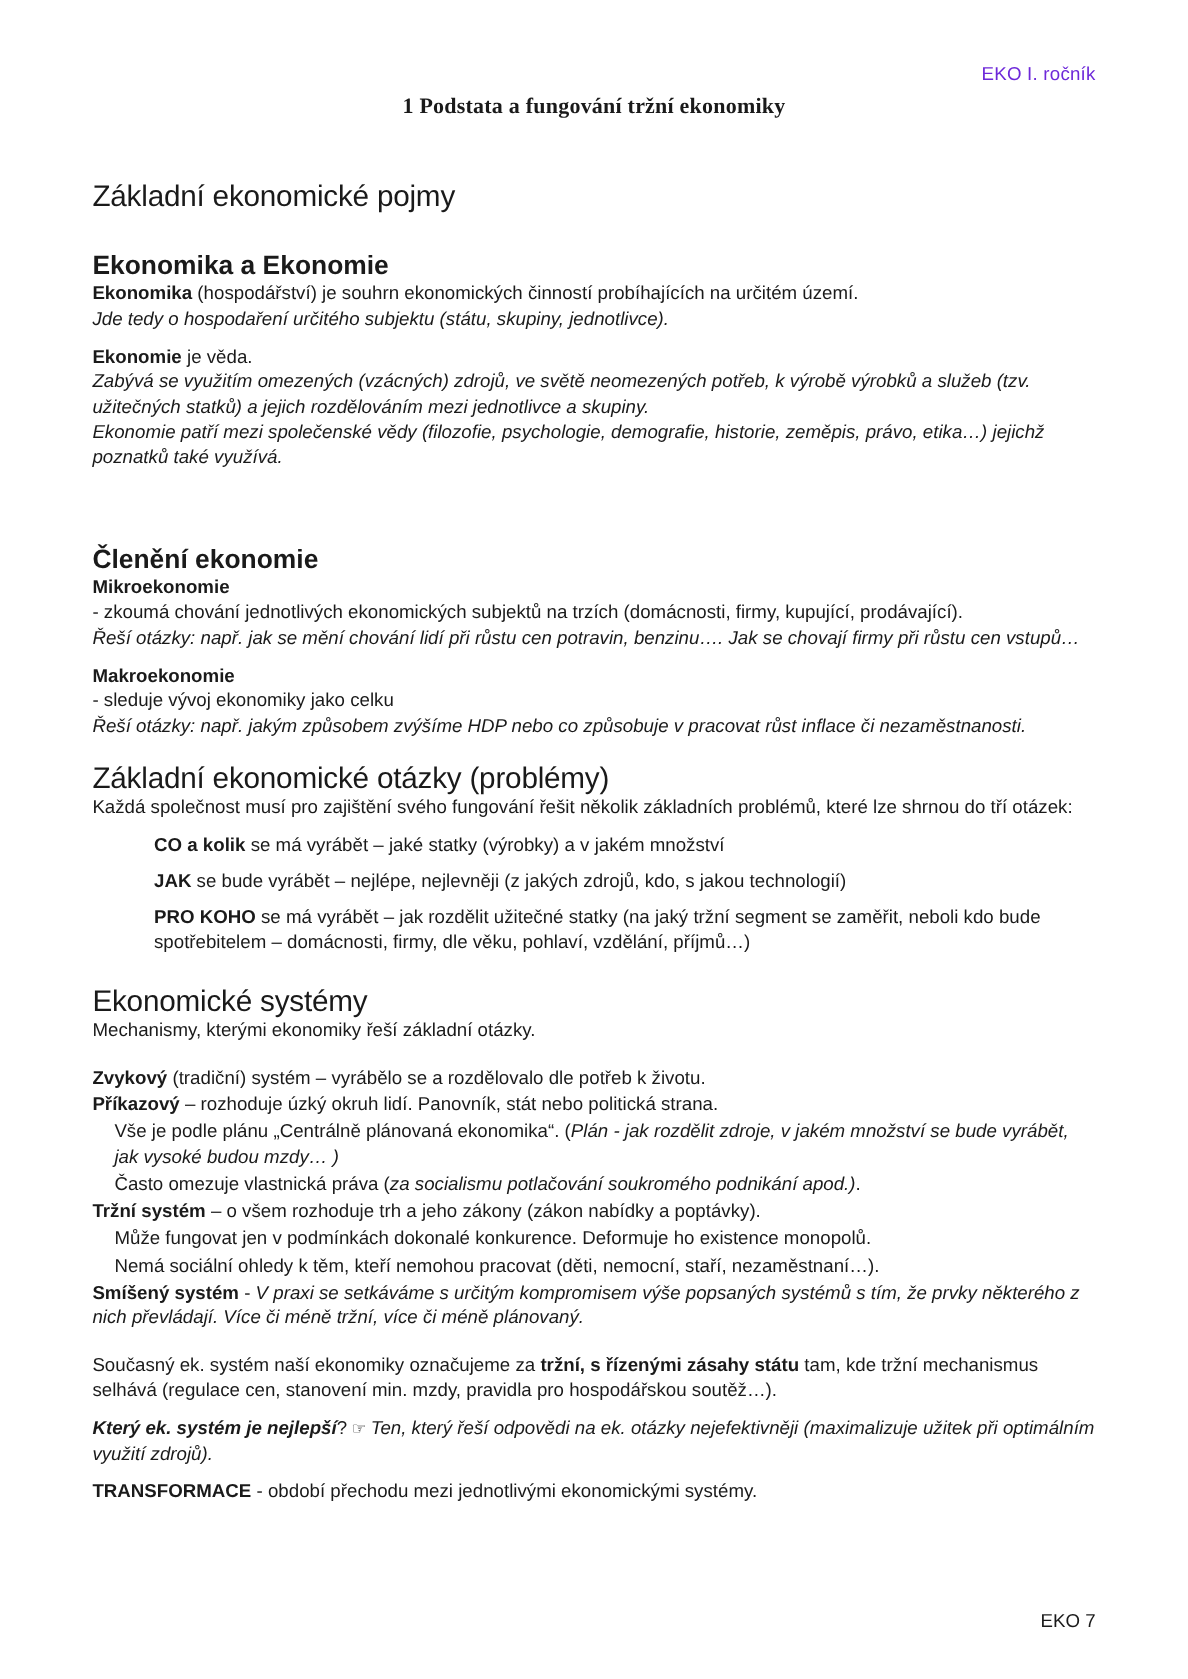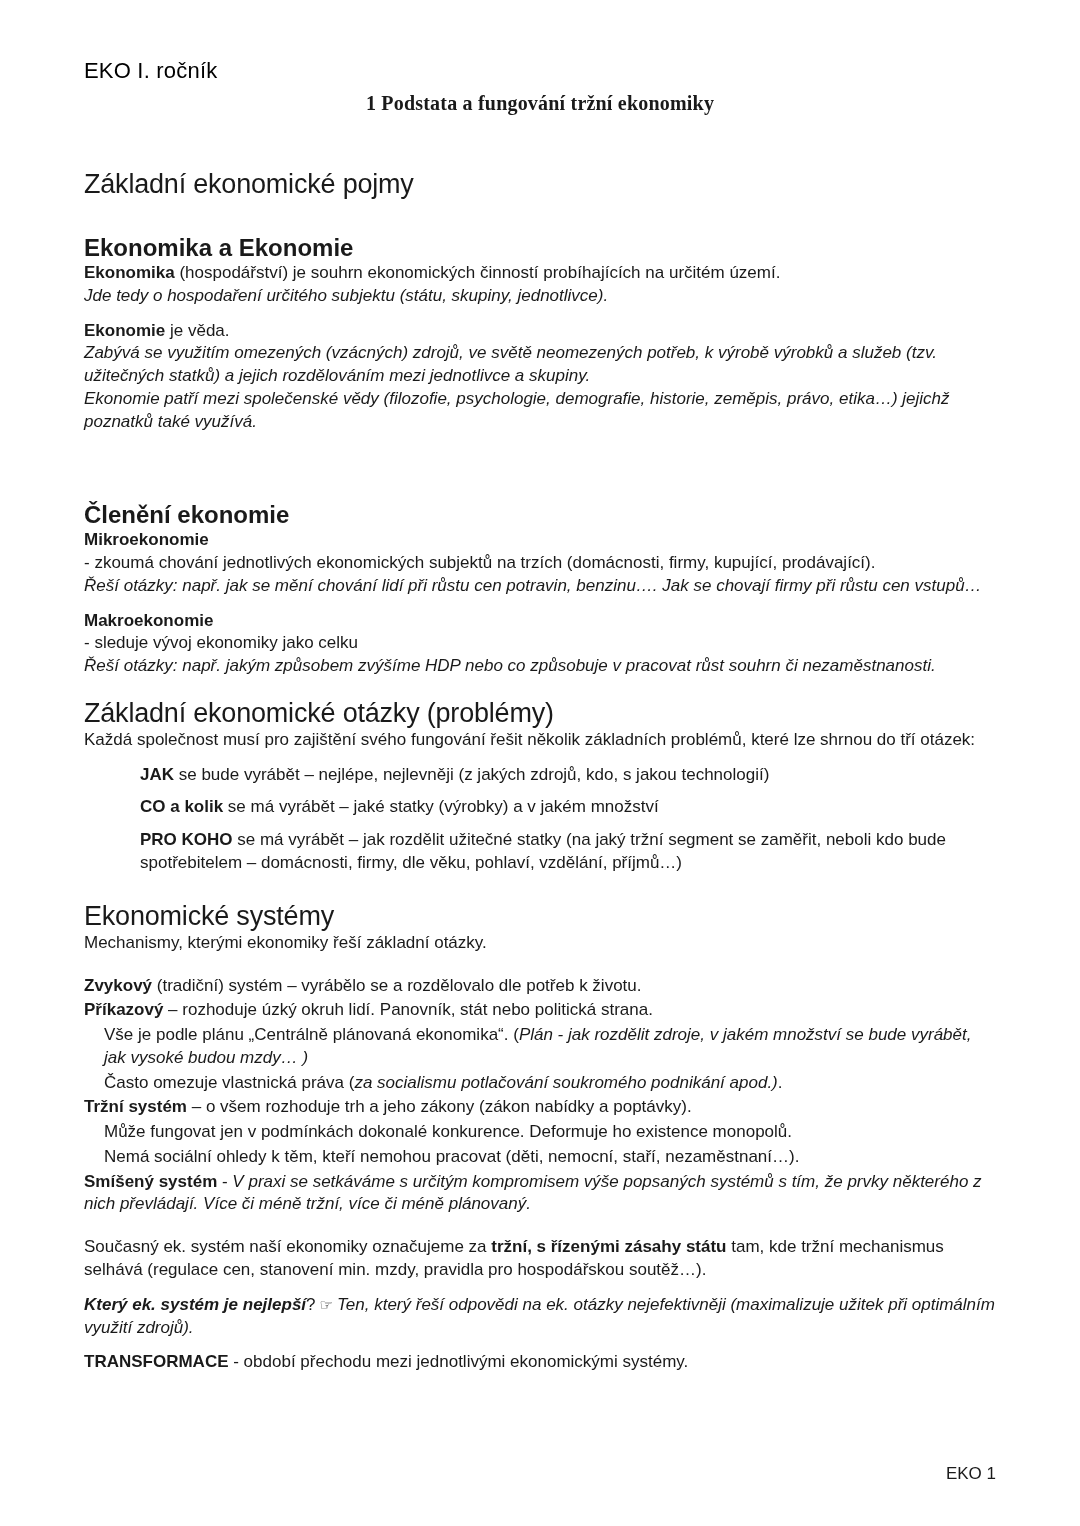--- a/index.html
+++ b/index.html
@@ -19,9 +19,10 @@
     overflow: hidden;
   }
   .header-line {
-    font-size: 22px;
+    font-size: 17px;
     letter-spacing: 0.2px;
-    color: #000000;
+    color: #6d28d9;
+    text-align: right;
   }
   .doc-title {
     text-align: center;

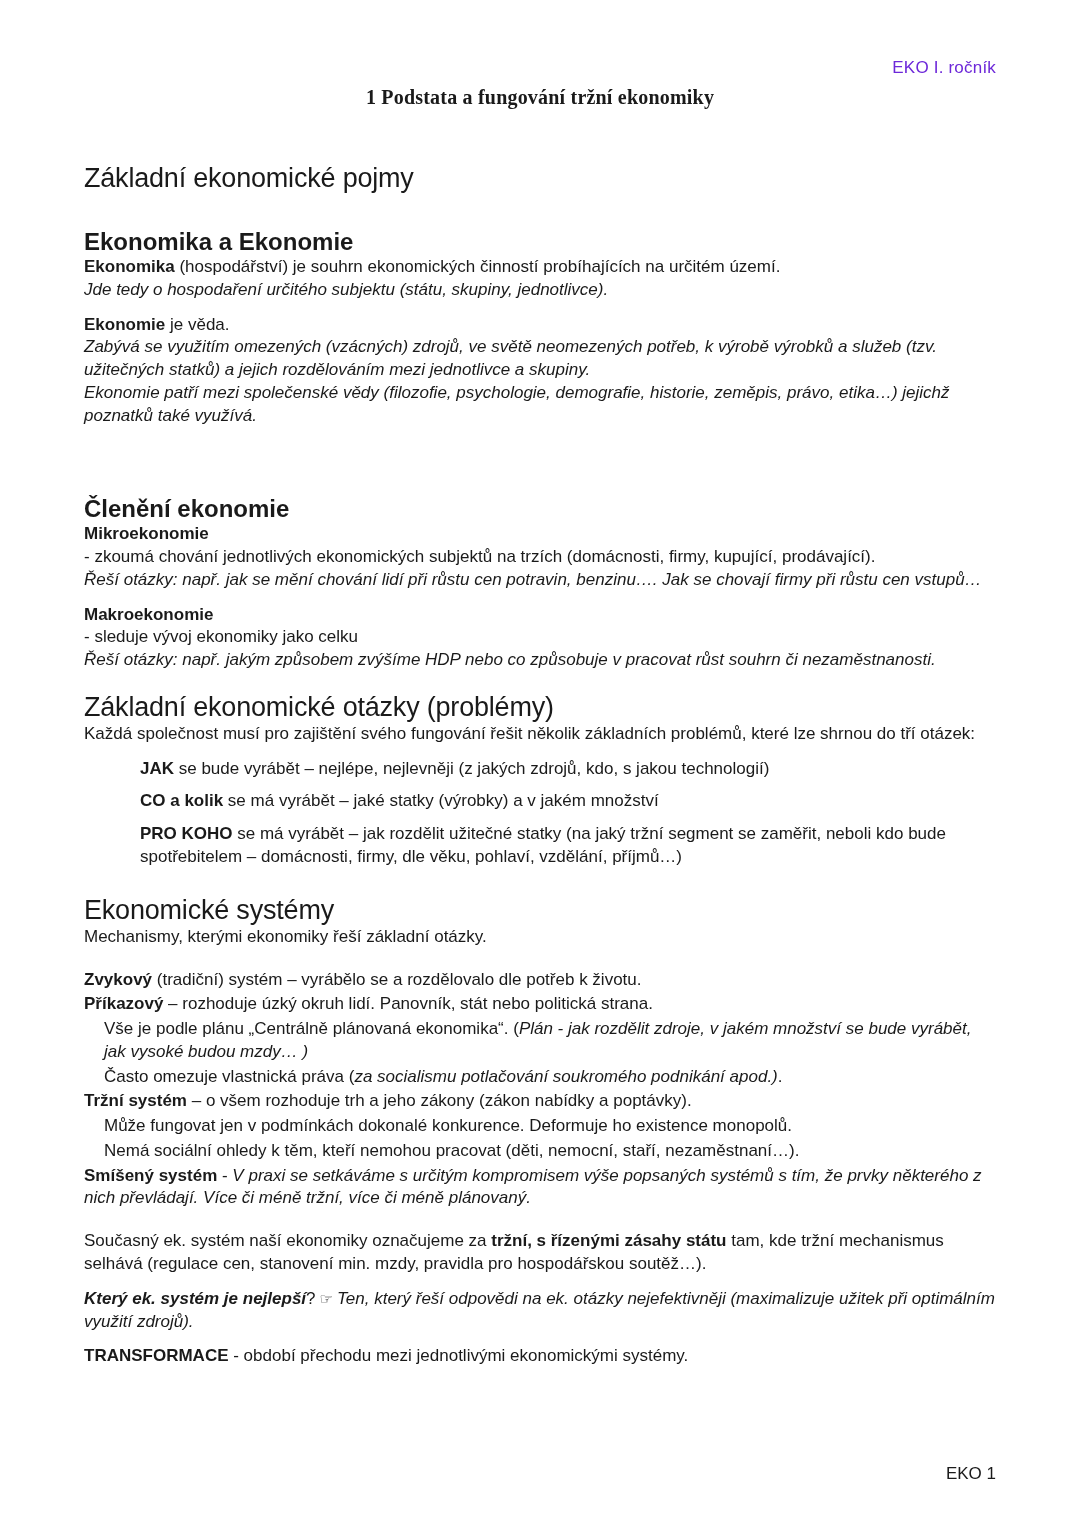--- a/index.html
+++ b/index.html
@@ -112,7 +112,7 @@
   <p class="b">Makroekonomie</p>
   <p>- sleduje vývoj ekonomiky jako celku</p>
   <p class="i">
-    <span>Řeší otázky: např. jakým způsobem zvýšíme </span><span class="u">HDP</span><span> nebo co způsobuje v pracovat růst </span><span class="u">souhrn</span><span> či </span><span class="u">nezaměstnanosti</span><span>.</span>
+    <span>Řeší otázky: např. jakým způsobem zvýšíme </span><span class="u">HDP</span><span> nebo co způsobuje v pracovat růst </span><span class="u">inflace</span><span> či </span><span class="u">nezaměstnanosti</span><span>.</span>
   </p>
 
   <div class="gap-m"></div>

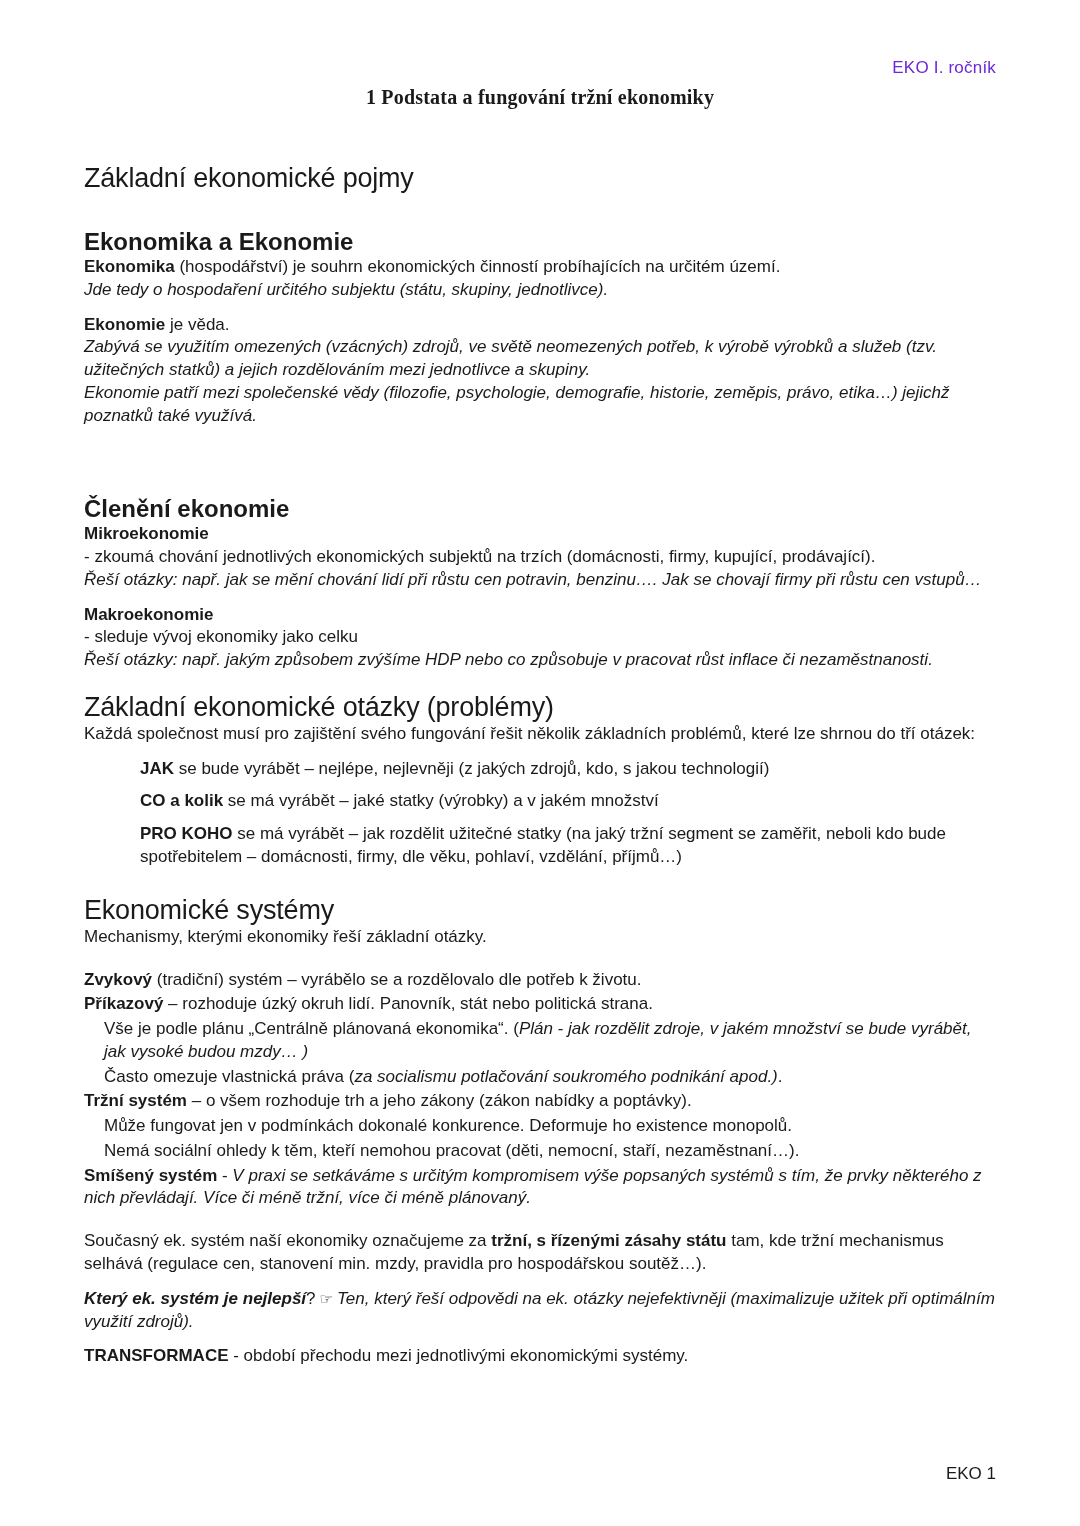--- a/index.html
+++ b/index.html
@@ -124,10 +124,10 @@
 
   <div class="qa-block indent1">
     <p>
-      <span class="b">JAK</span><span> se bude vyrábět – nejlépe, nejlevněji (z jakých zdrojů, kdo, s jakou technologií)</span>
+      <span class="b">CO a kolik</span><span> se má vyrábět – jaké statky (výrobky) a v jakém množství</span>
     </p>
     <p>
-      <span class="b">CO a kolik</span><span> se má vyrábět – jaké statky (výrobky) a v jakém množství</span>
+      <span class="b">JAK</span><span> se bude vyrábět – nejlépe, nejlevněji (z jakých zdrojů, kdo, s jakou technologií)</span>
     </p>
     <p>
       <span class="b">PRO KOHO</span><span> se má vyrábět – jak rozdělit užitečné statky (na jaký tržní segment se zaměřit, neboli kdo bude spotřebitelem – domácnosti, firmy, dle věku, pohlaví, vzdělání, příjmů…)</span>

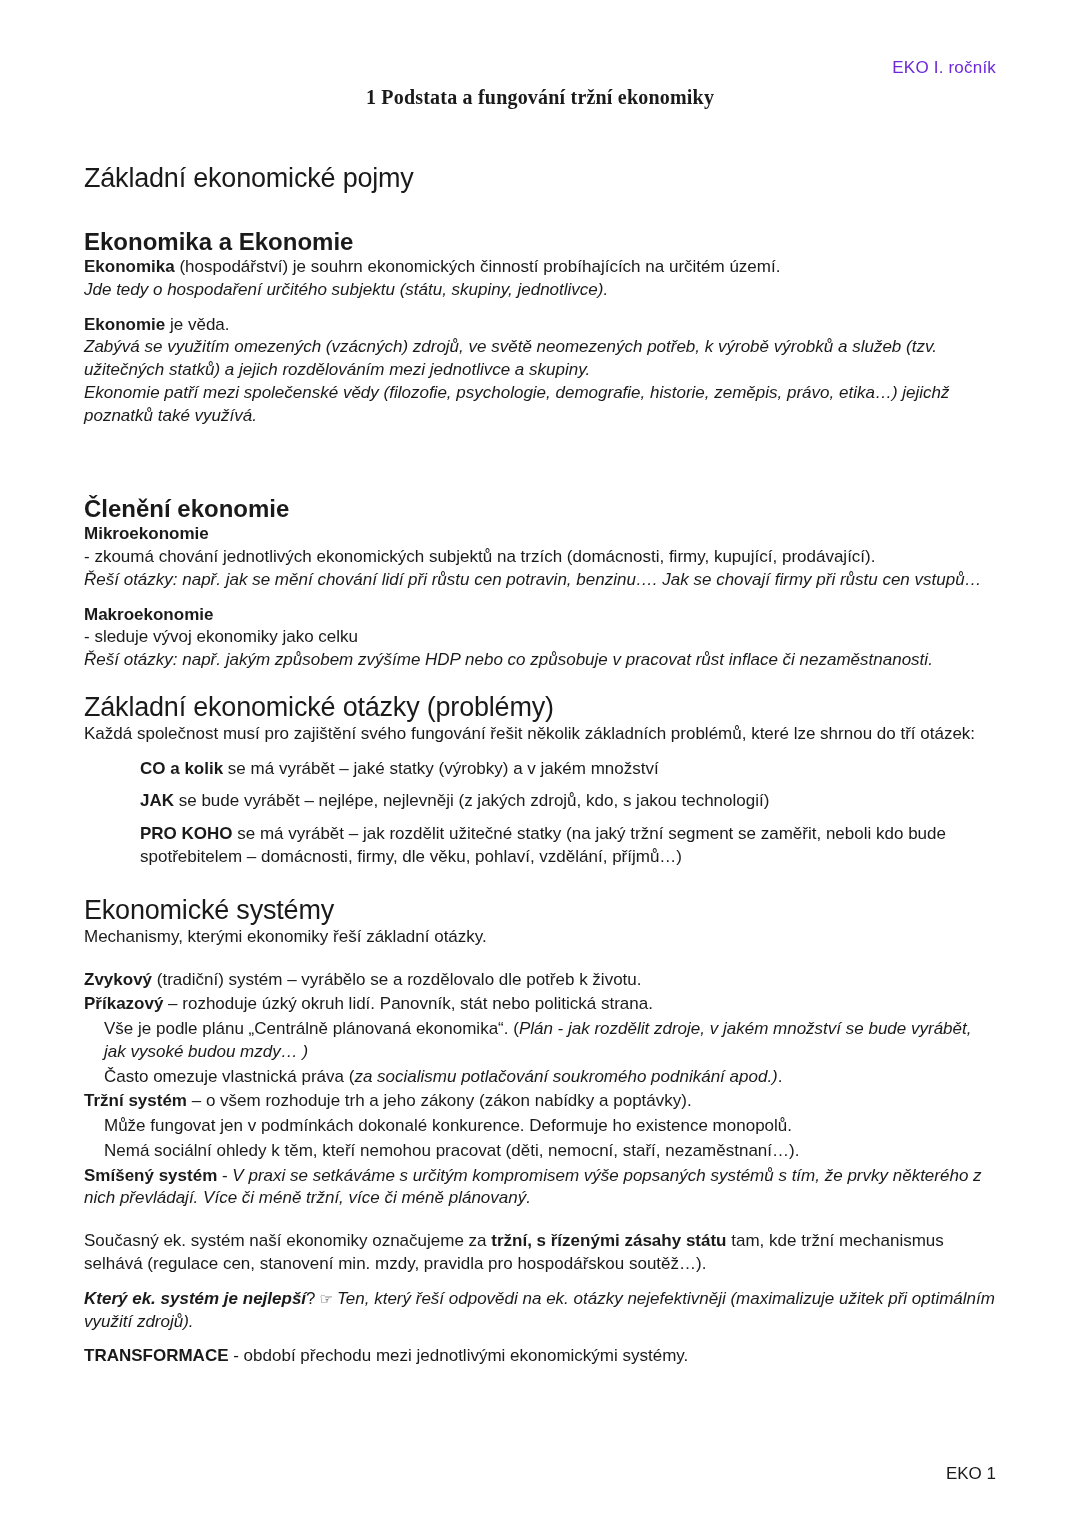--- a/index.html
+++ b/index.html
@@ -191,7 +191,7 @@
     <span class="b">TRANSFORMACE</span><span>  - období přechodu mezi jednotlivými ekonomickými systémy.</span>
   </p>
 
-  <div class="footer">EKO   1</div>
+  <div class="footer">EKO   7</div>
 </div>
 
 </body></html>

